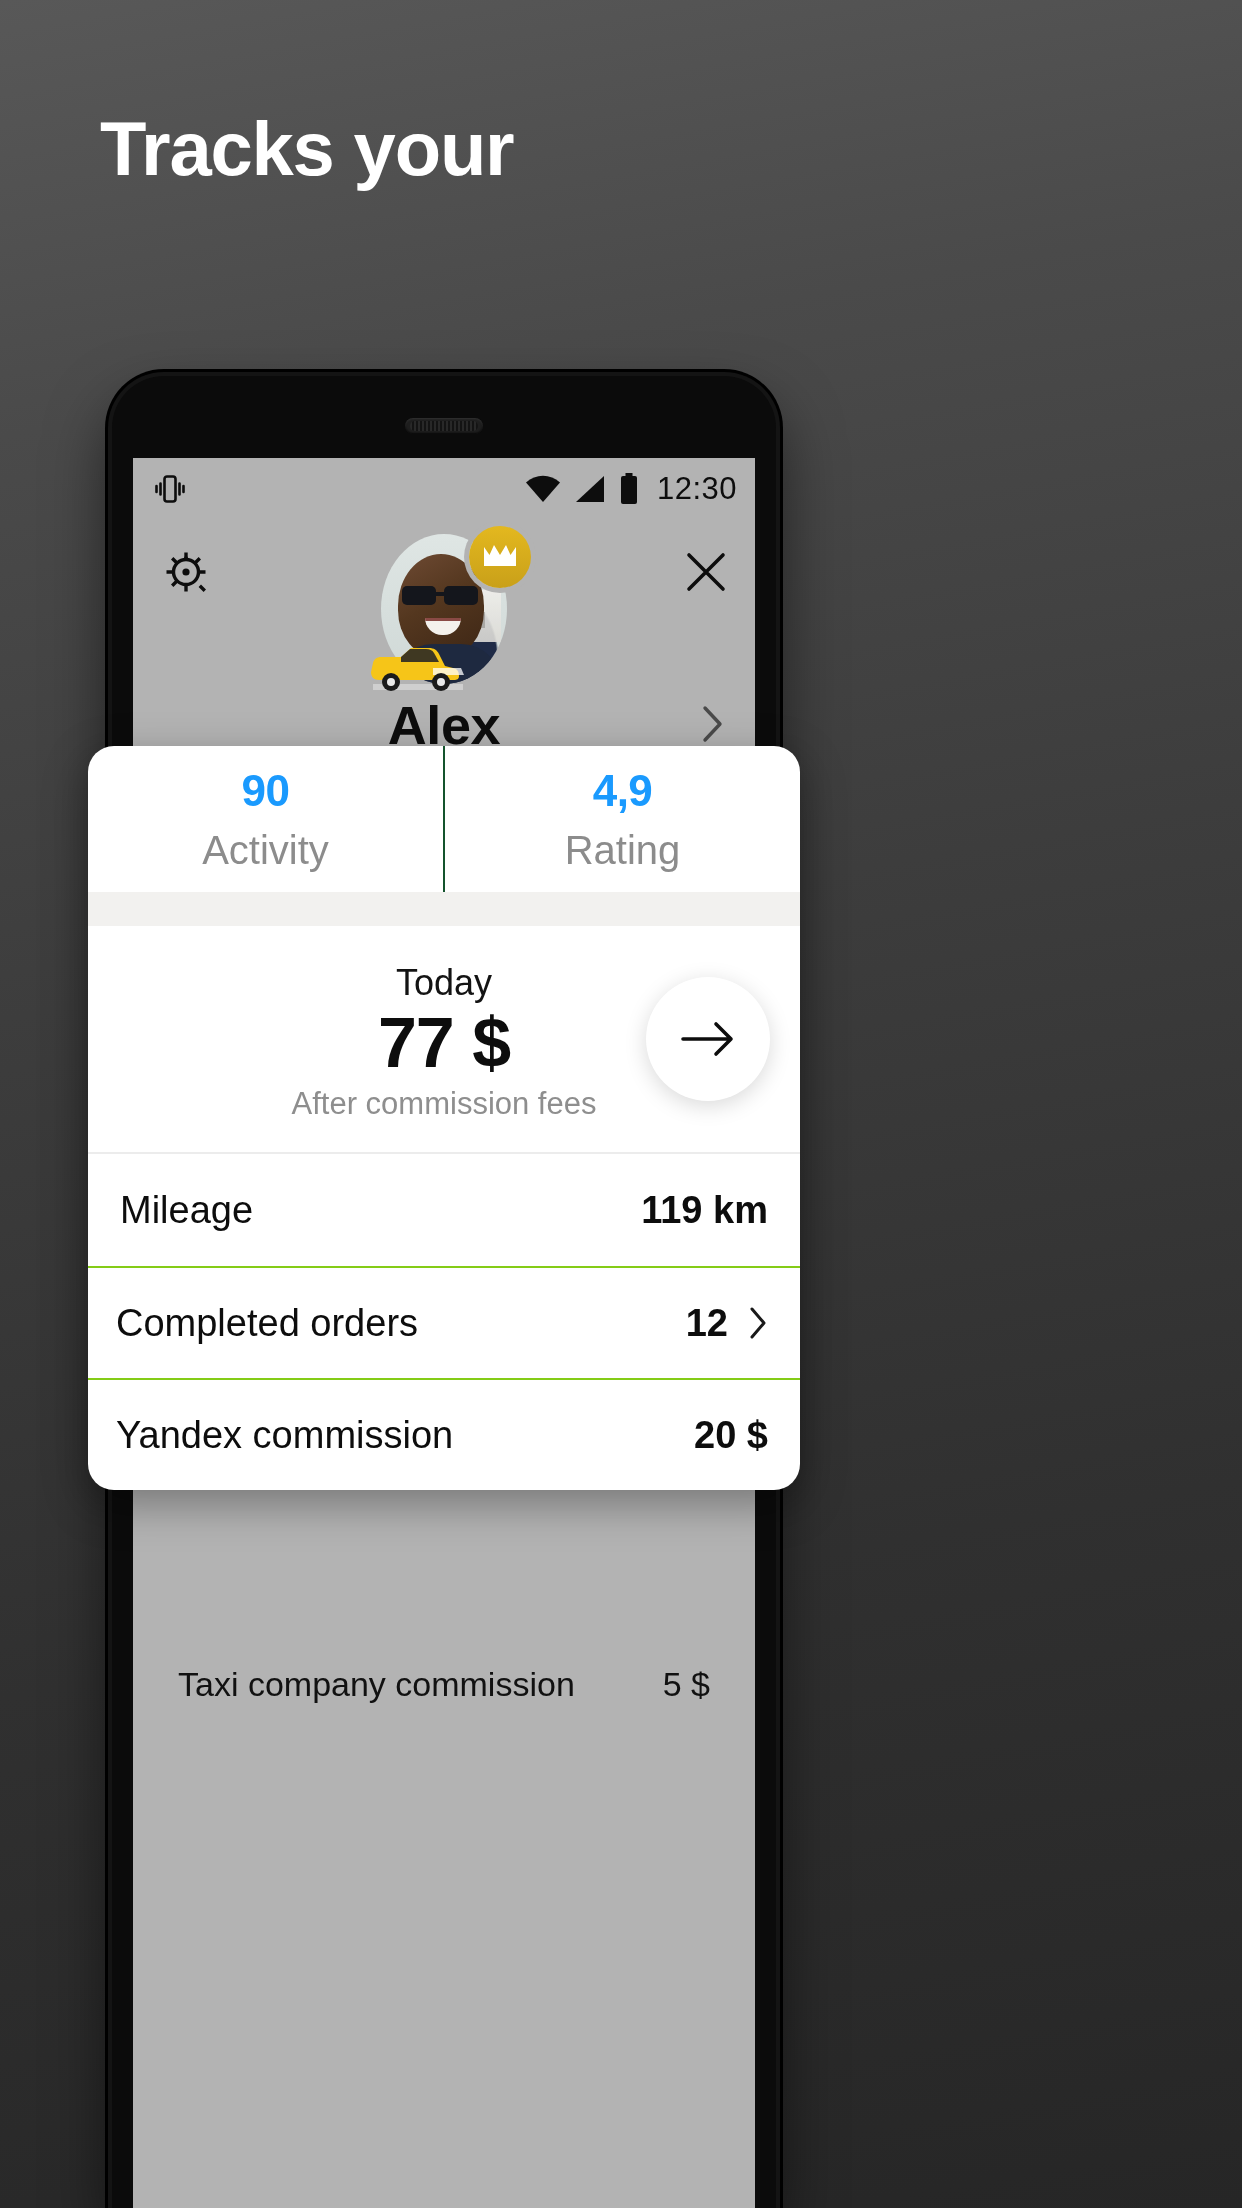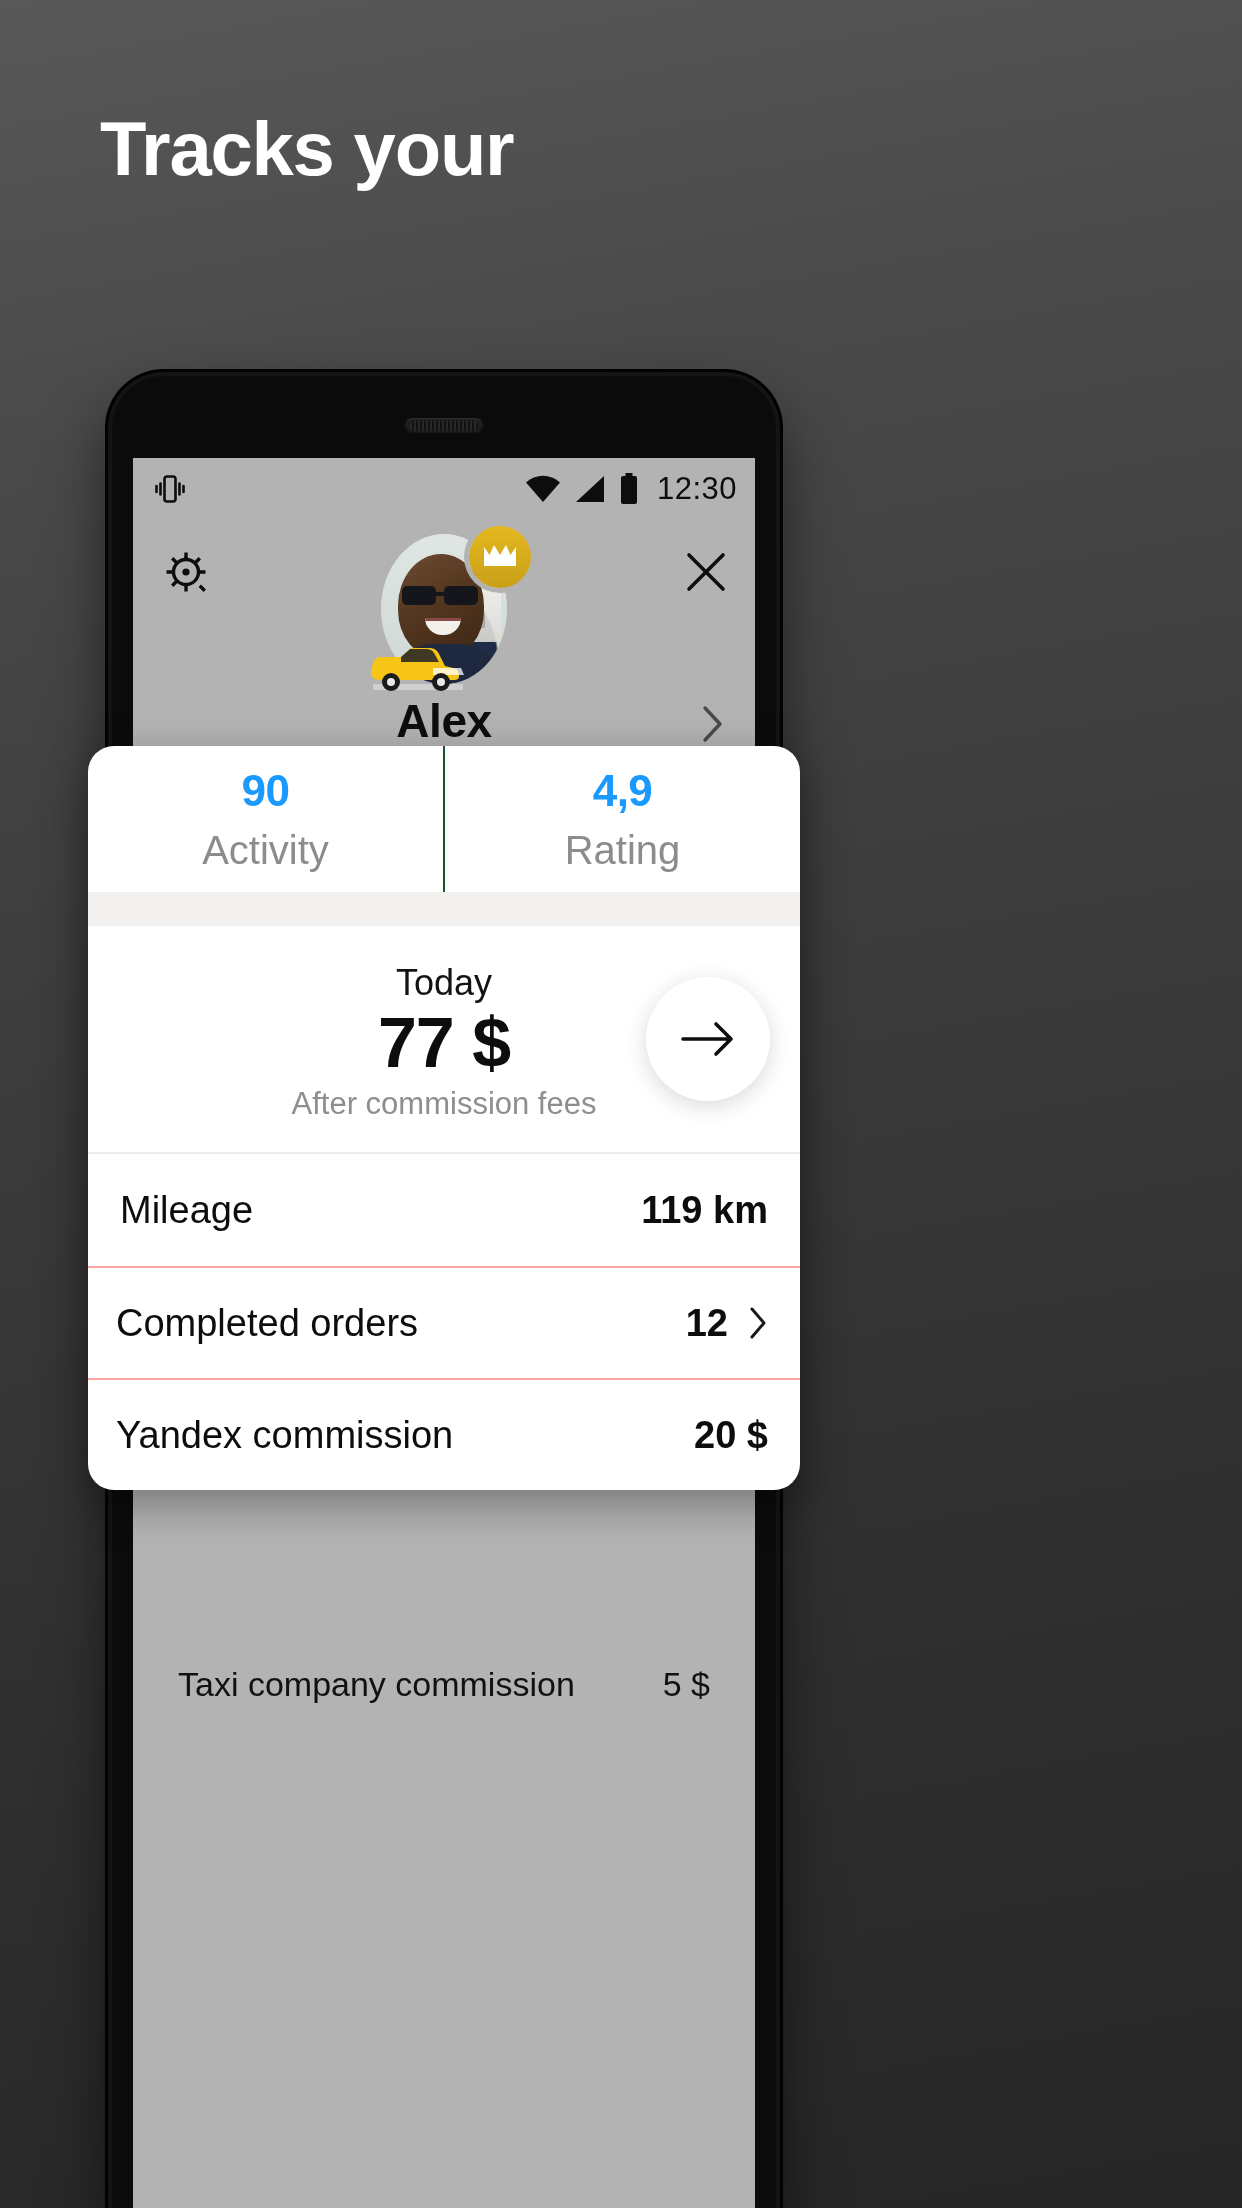--- a/index.html
+++ b/index.html
@@ -163,7 +163,7 @@
 
   .pname {
     text-align:center;
-    font-size:46px; font-weight:bold;
+    font-size:54px; font-weight:bold;
     color:#0d0d0d;
     margin-top:10px;
     letter-spacing:-.4px;

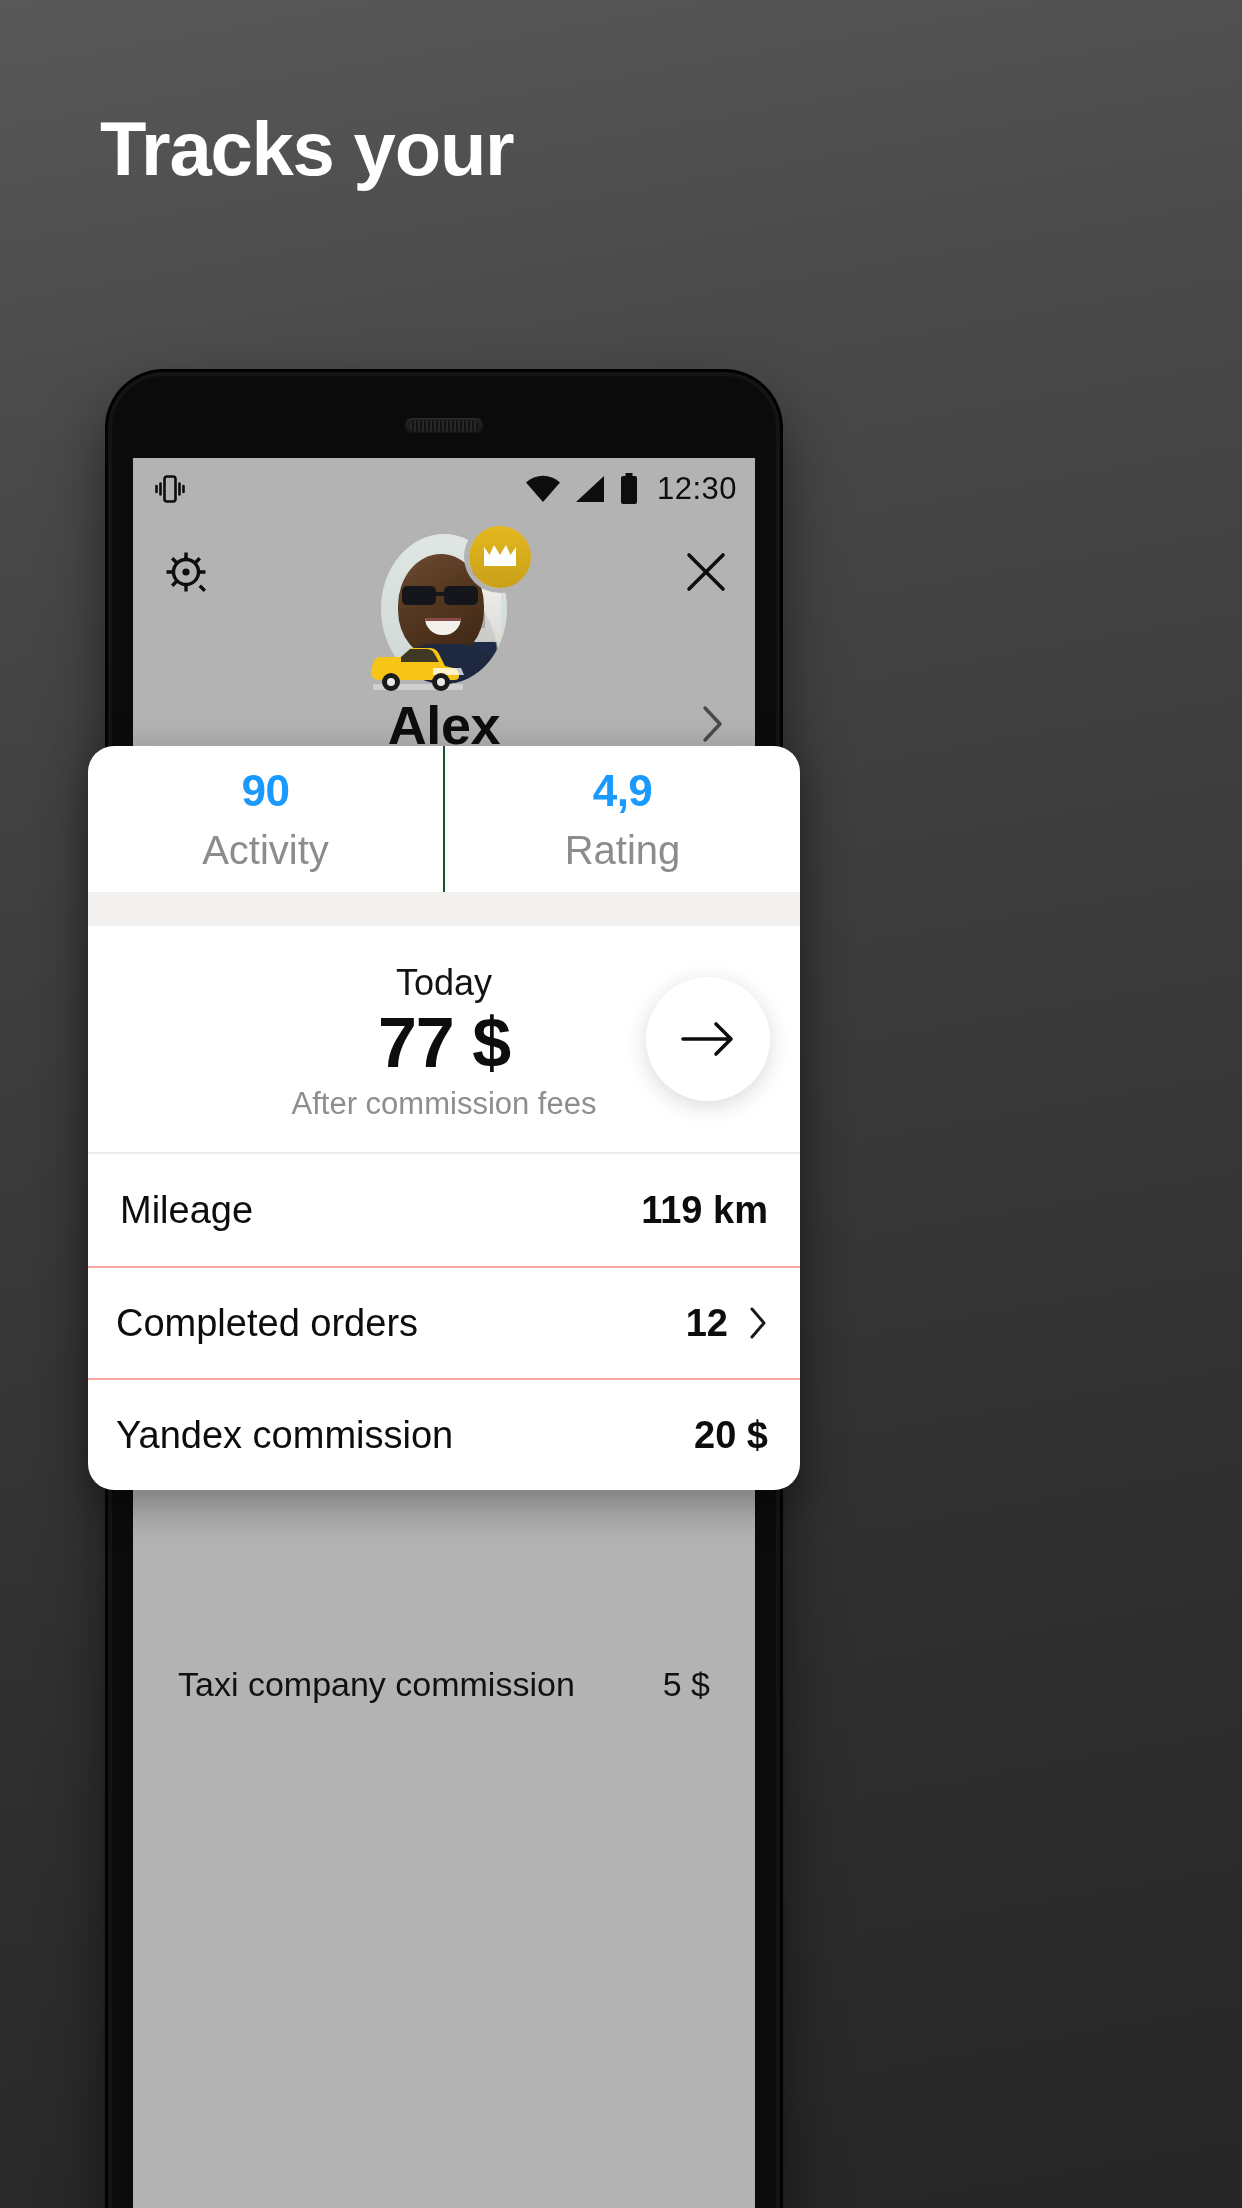--- a/index.html
+++ b/index.html
@@ -236,7 +236,7 @@
     font-size:38px;
     color:#0d0d0d;
   }
-  .row + .row { border-top:2px solid #fca5a5;padding-left:28px; }
+  .row + .row { border-top:2px solid #84cc16;padding-left:28px; }
   .row .rv {
     margin-left:auto;
     font-weight:bold;

